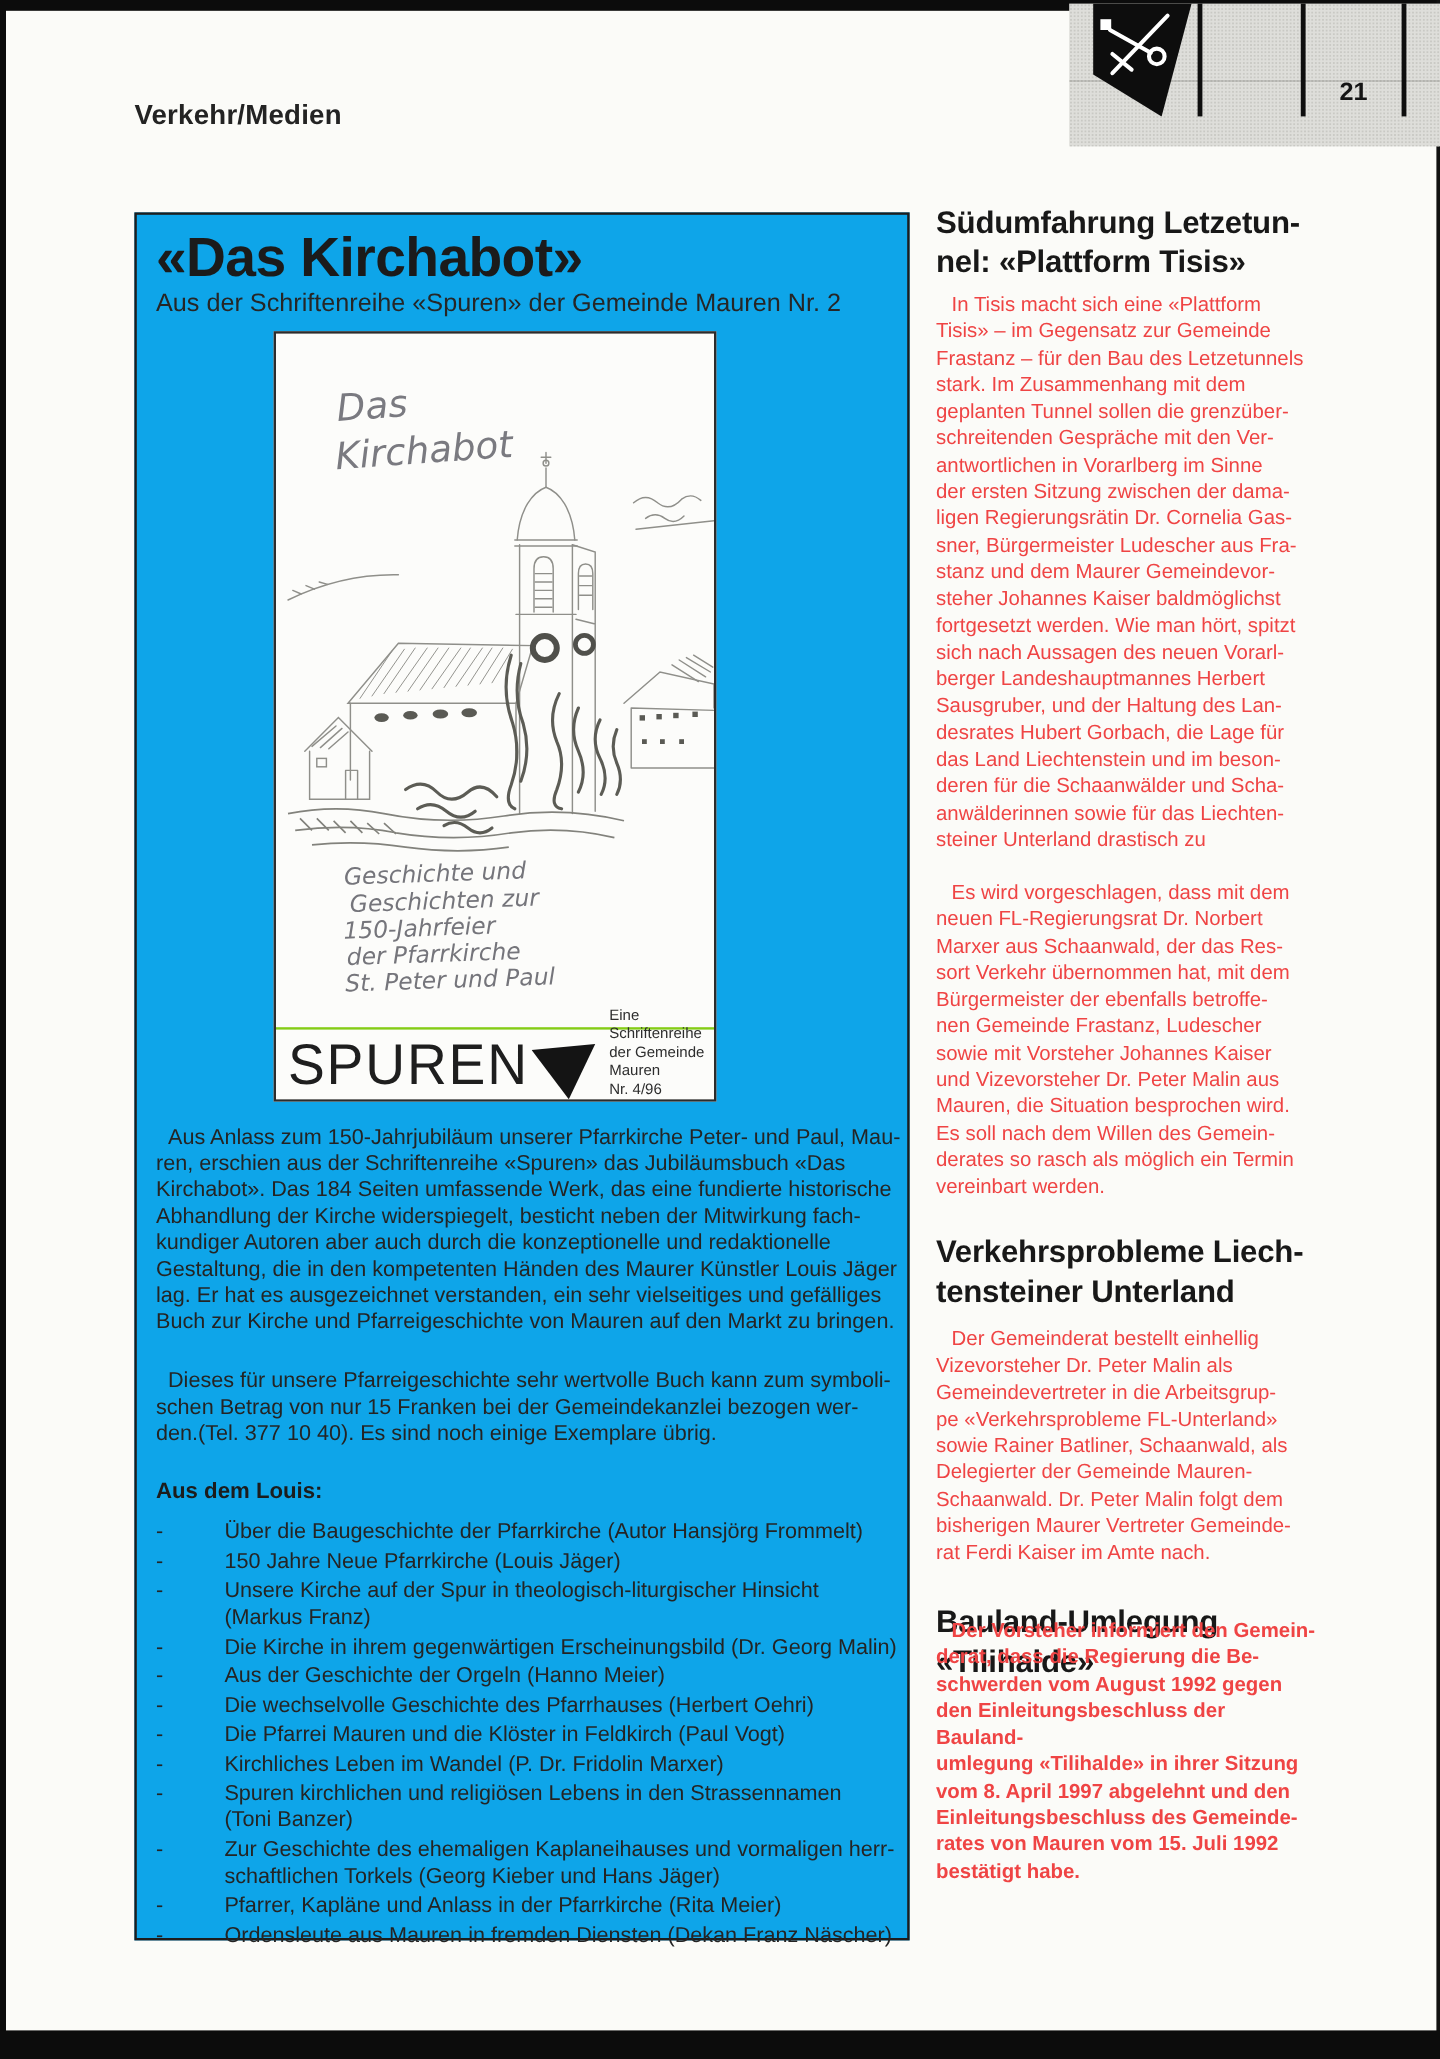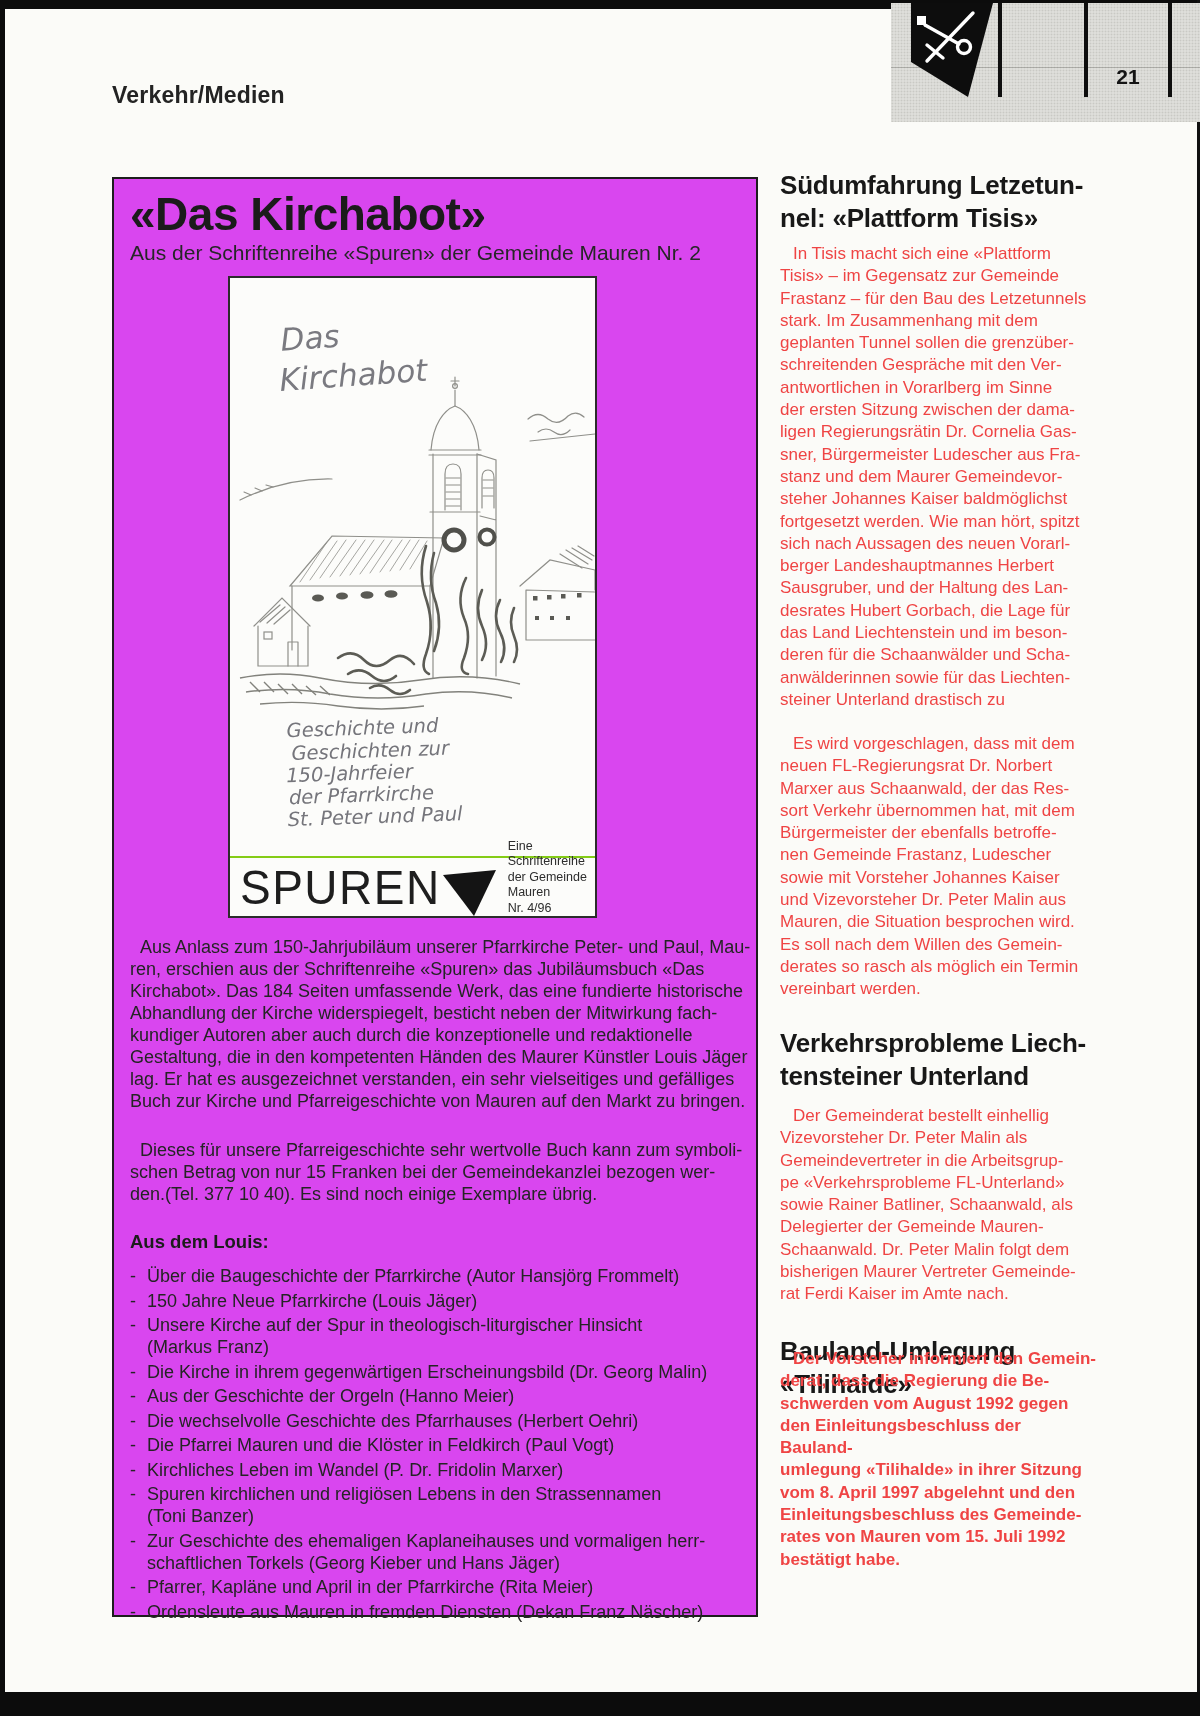--- a/index.html
+++ b/index.html
@@ -22,7 +22,7 @@
            font-size:21px;font-weight:bold;color:#141414;}
   
   .box{position:absolute;left:112px;top:177px;width:646px;height:1440px;border:2px solid #1d1d1d;
-       background:#d946ef;box-sizing:border-box;}
+       background:#0ea5e9;box-sizing:border-box;}
   .box-title{position:absolute;left:16px;top:8px;margin:0;font-size:46px;font-weight:bold;letter-spacing:-.5px;color:#1b1b1b;}
   .box-subtitle{position:absolute;left:16px;top:62px;font-size:21px;color:#262626;}
   .cover{position:absolute;left:114px;top:97px;width:369px;height:642px;border:2px solid #2c2c2c;

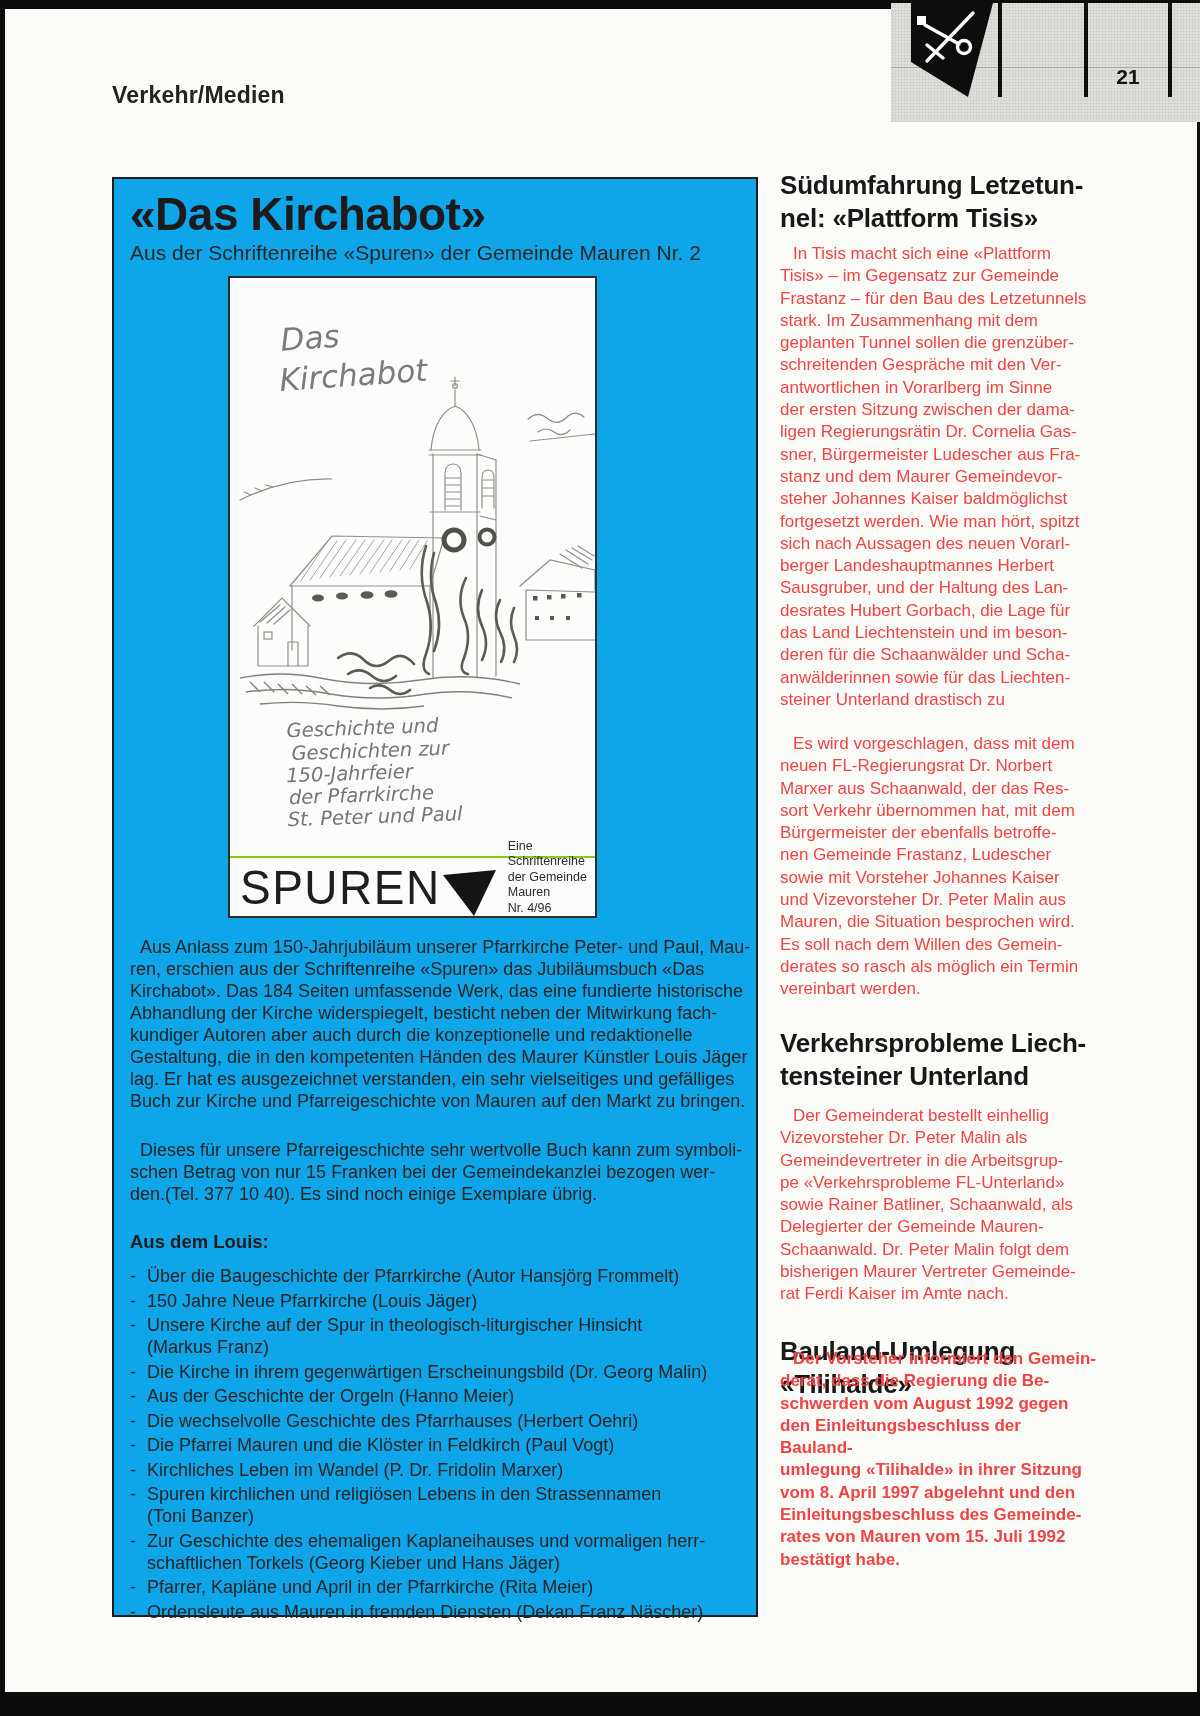--- a/index.html
+++ b/index.html
@@ -42,7 +42,7 @@
   .contents{position:absolute;left:16px;top:1086px;width:624px;}
   .li{display:flex;margin-bottom:2.5px;font-size:18px;line-height:22px;color:#242424;}
   .li .dash{flex:0 0 17px;}
-  .li .li-text{flex:1;white-space:pre-line;}
+  .li .li-text{flex:1;white-space:pre-line;margin-left:40px;}
   
   .rcol{position:absolute;left:780px;top:0;width:318px;}
   .rh{position:absolute;left:0;margin:0;font-size:26px;font-weight:bold;line-height:33px;

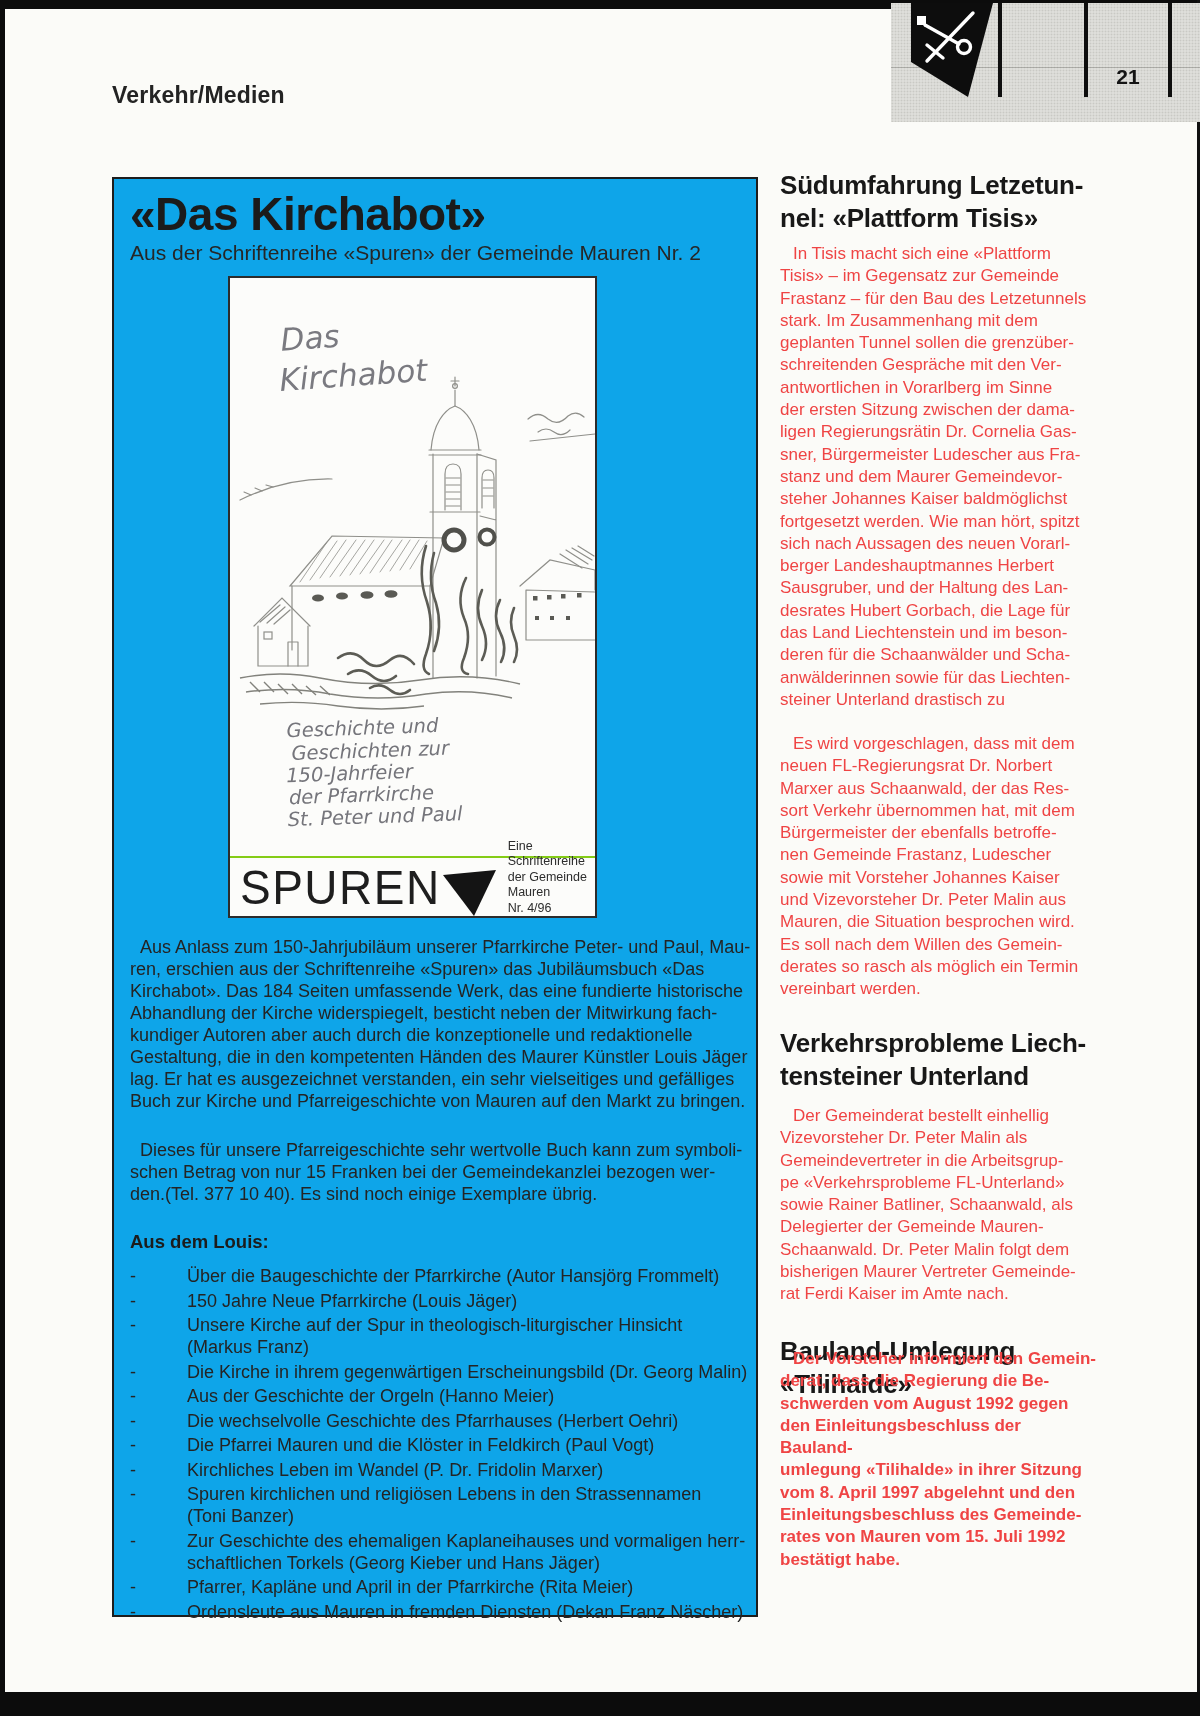--- a/index.html
+++ b/index.html
@@ -246,7 +246,7 @@
         </div>
       <div class="li">
           <span class="dash">-</span>
-          <span class="li-text">Pfarrer, Kapläne und April in der Pfarrkirche (Rita Meier)</span>
+          <span class="li-text">Pfarrer, Kapläne und Anlass in der Pfarrkirche (Rita Meier)</span>
         </div>
       <div class="li">
           <span class="dash">-</span>

